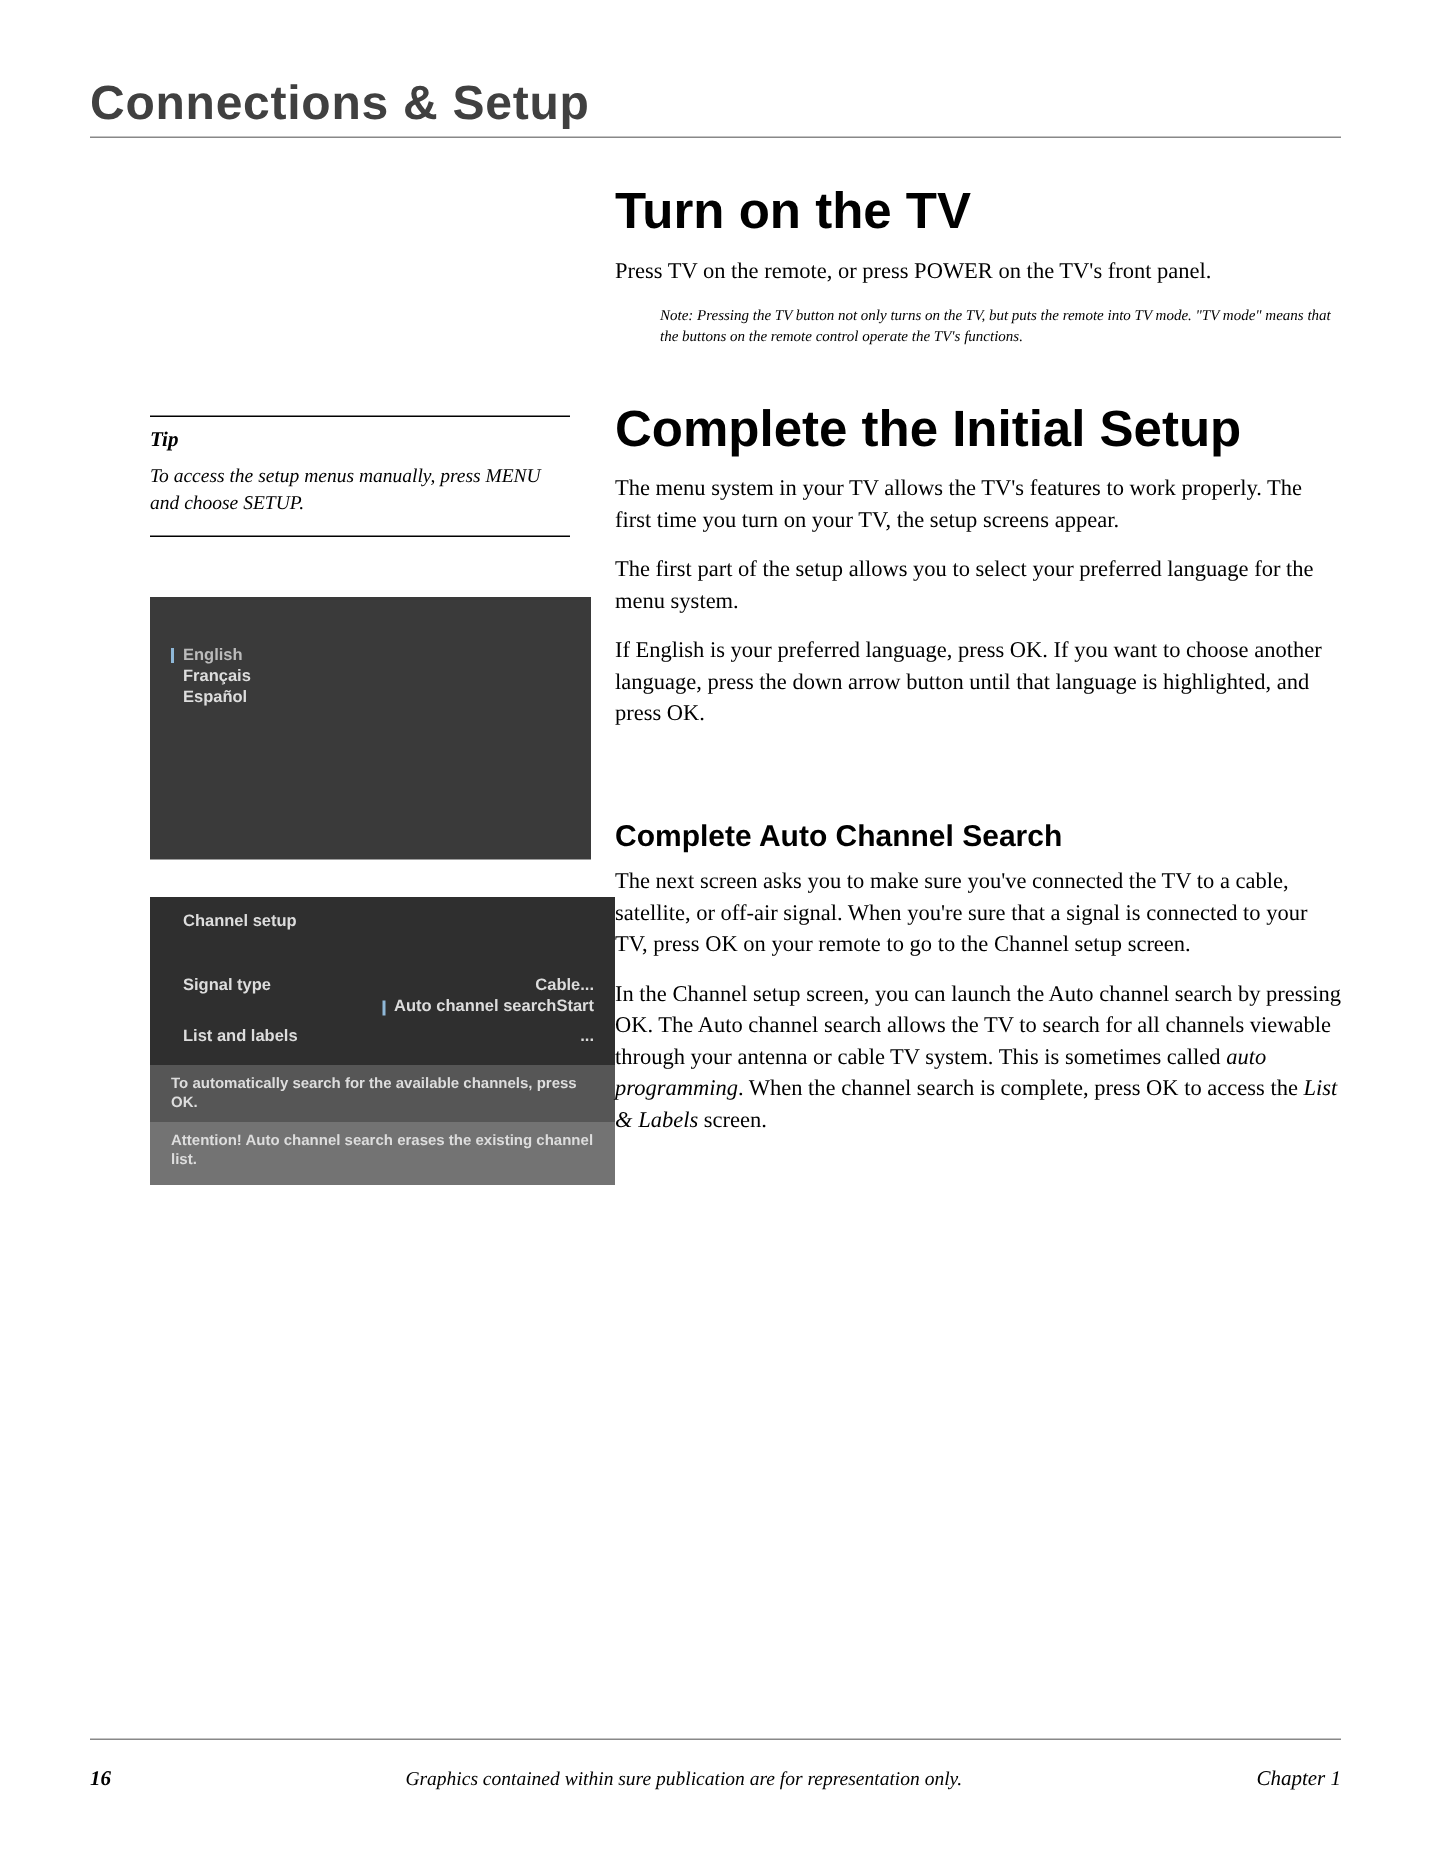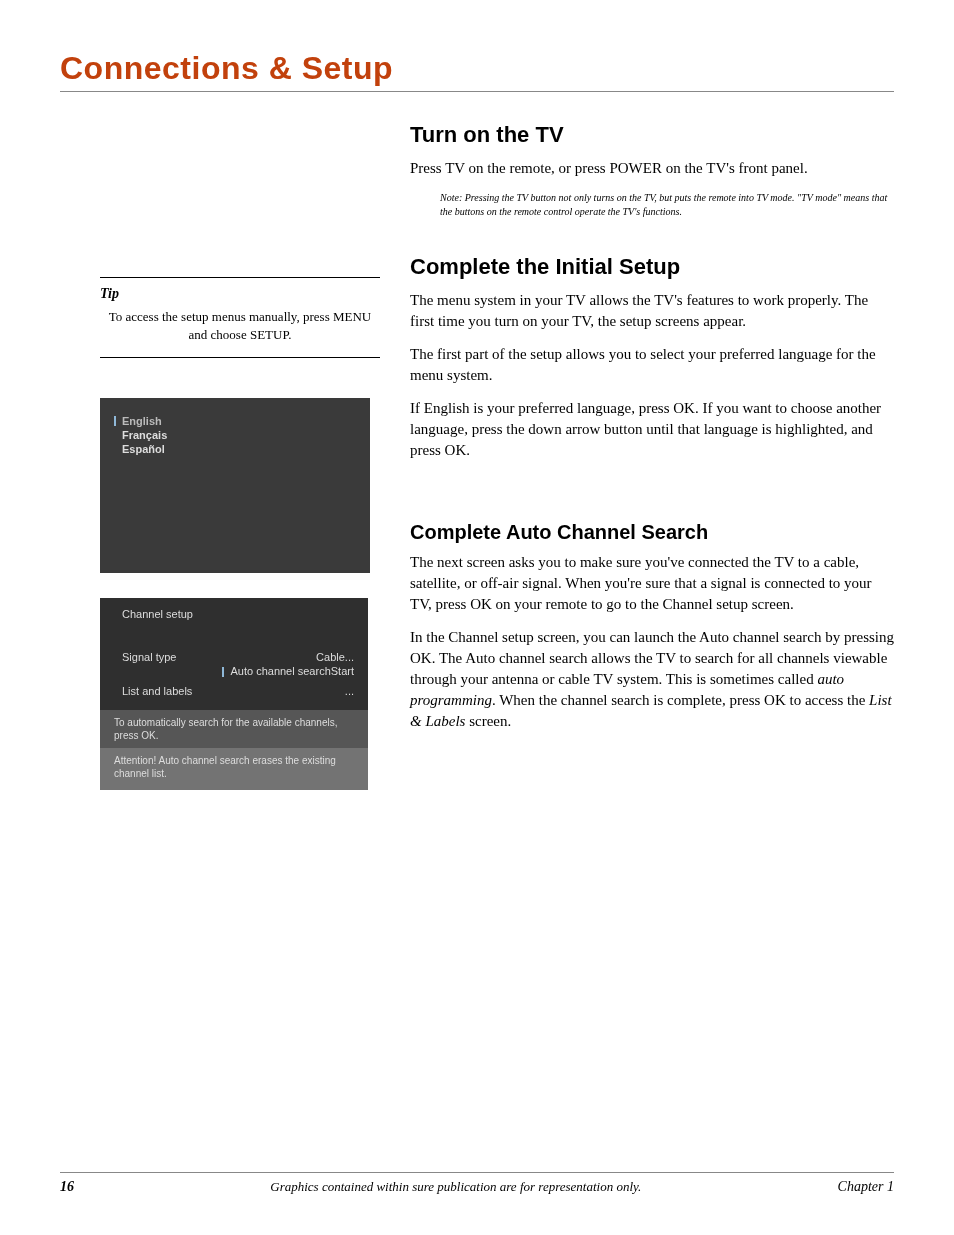--- a/index.html
+++ b/index.html
@@ -16,7 +16,7 @@
     font-family: Arial, Helvetica, sans-serif;
     font-weight: 900;
     font-size: 32px;
-    color: #c2410c;
+    color: #404040;
     letter-spacing: 0.5px;
     border-bottom: 1px solid #888;
     padding-bottom: 4px;

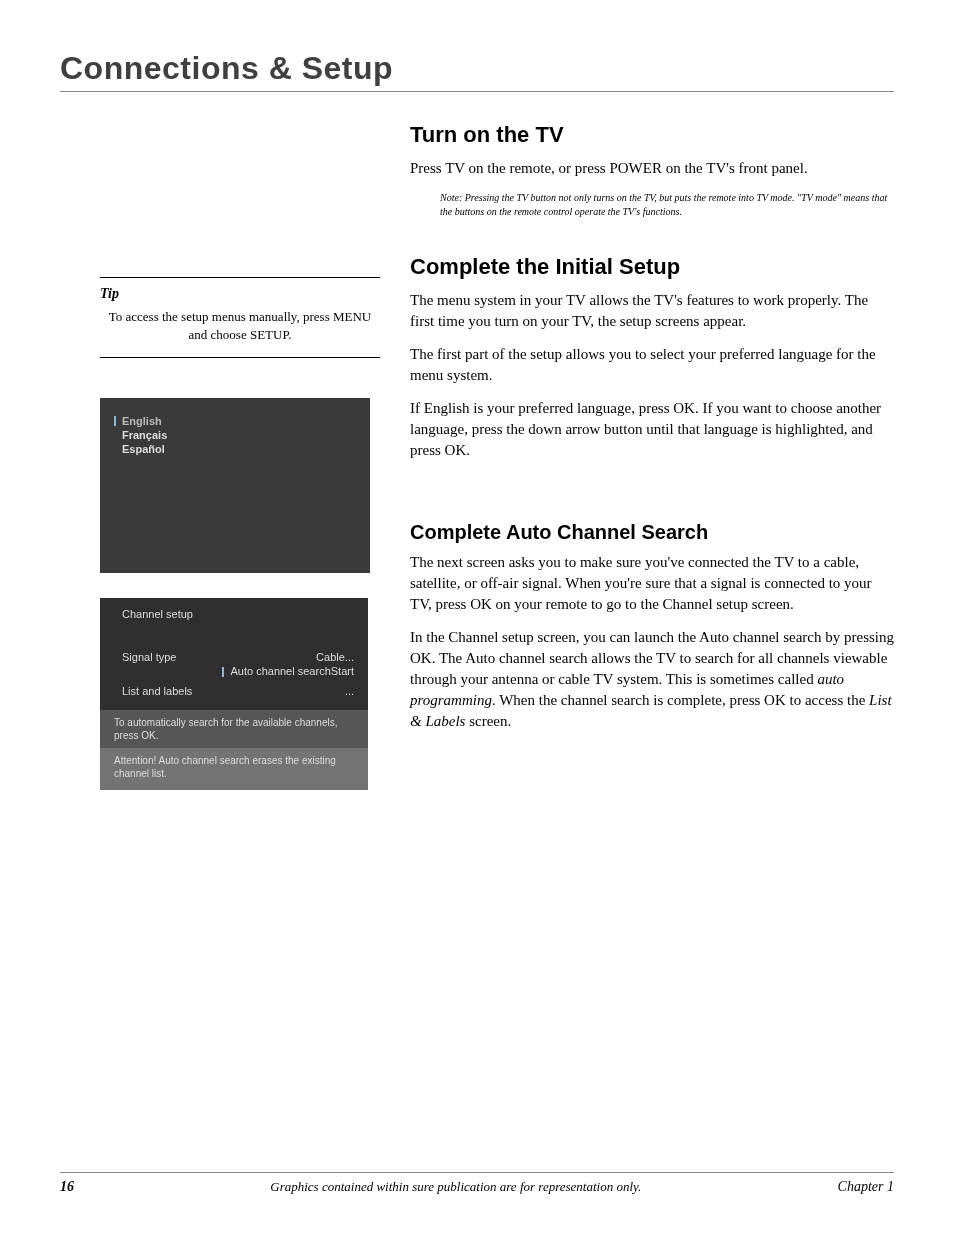--- a/index.html
+++ b/index.html
@@ -38,7 +38,7 @@
   h1 {
     font-family: Arial, Helvetica, sans-serif;
     font-weight: bold;
-    font-size: 22px;
+    font-size: 34px;
     margin-bottom: 10px;
     margin-top: 0;
   }

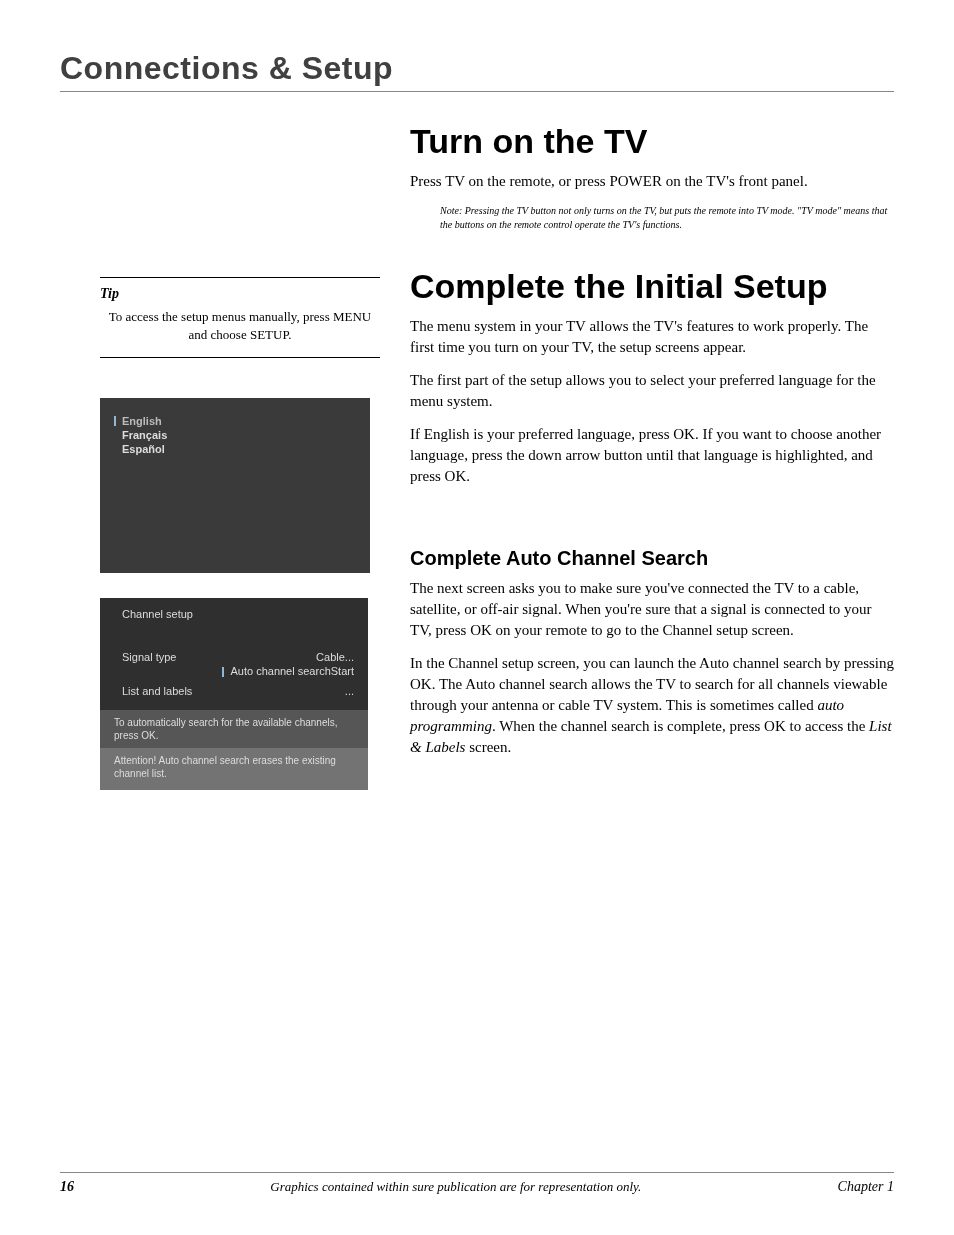--- a/index.html
+++ b/index.html
@@ -74,9 +74,9 @@
     margin-bottom: 6px;
   }
   .tip-text {
+    font-style: italic;
     font-size: 13px;
     line-height: 1.35;
-    text-align: center;
   }
   .lang-menu {
     background: #3a3a3a;

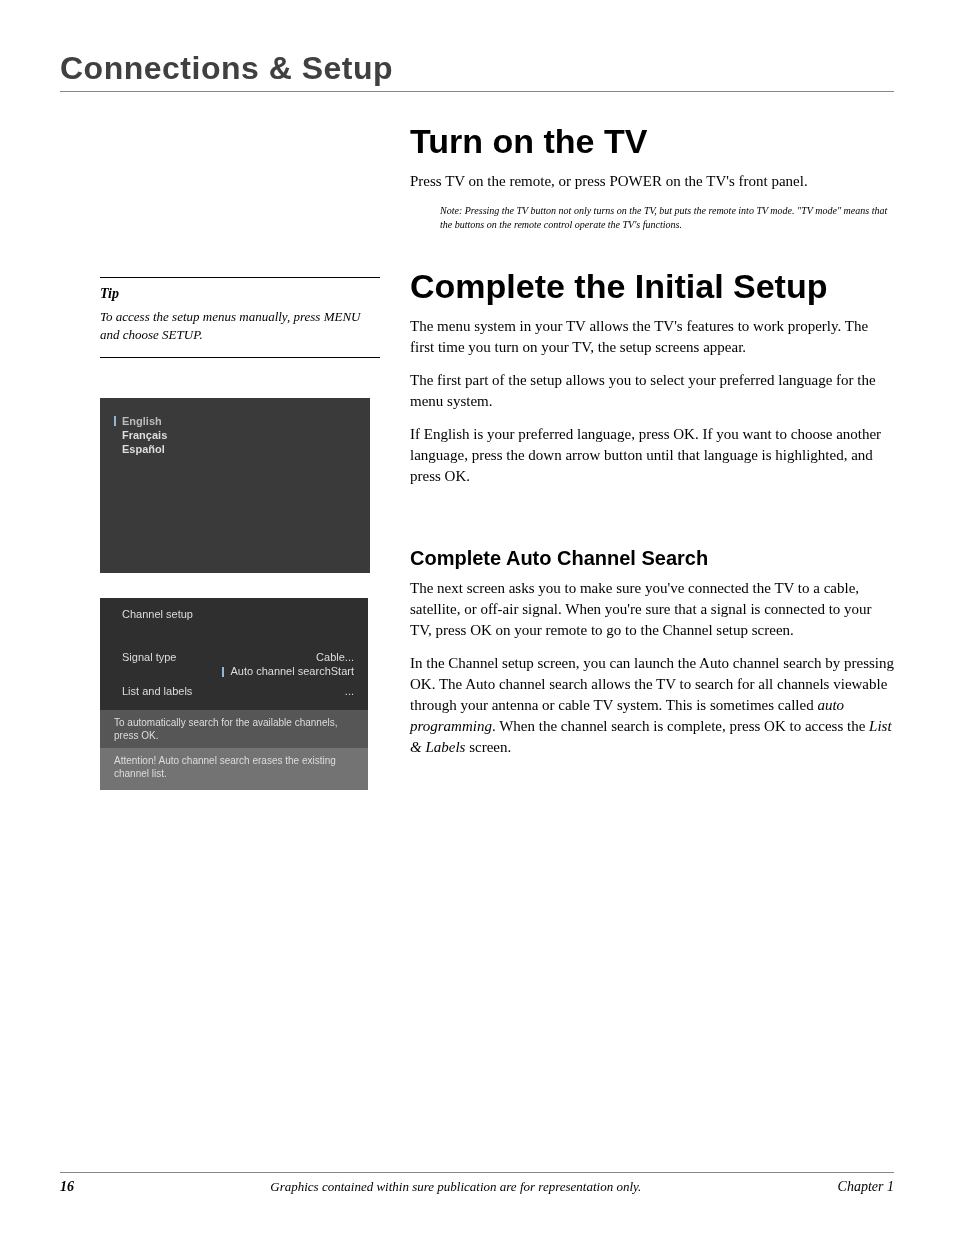--- a/index.html
+++ b/index.html
@@ -80,9 +80,9 @@
   }
   .lang-menu {
     background: #3a3a3a;
-    width: 270px;
+    width: 294px;
     height: 175px;
-    padding: 16px 0 0 0;
+    padding: 32px 0 0 0;
     font-family: Arial, Helvetica, sans-serif;
     font-size: 11px;
     font-weight: bold;

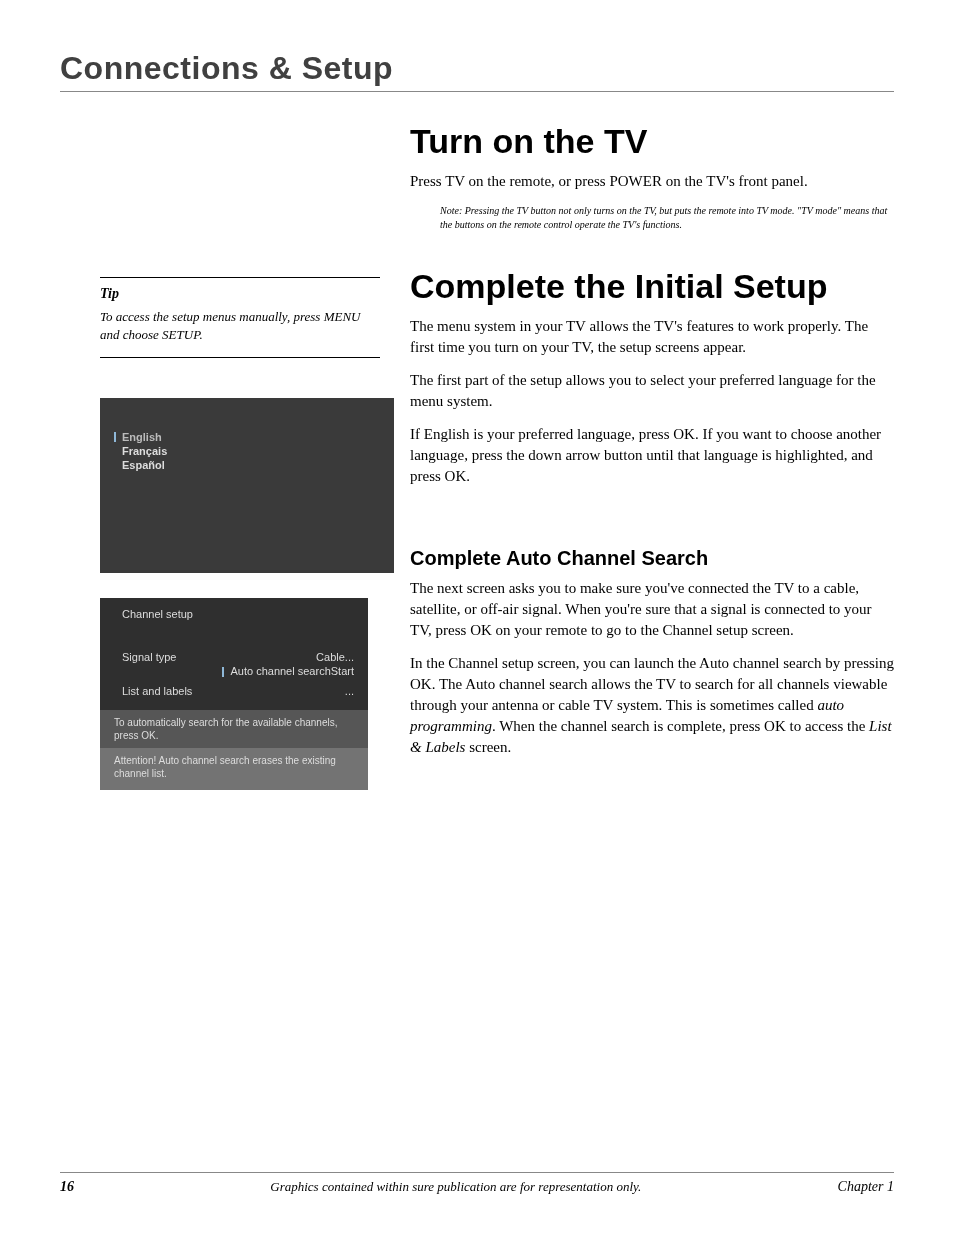--- a/index.html
+++ b/index.html
@@ -104,10 +104,10 @@
   }
   .lang-item.selected { color: #bbb; }
   .chan-menu {
-    width: 268px;
+    width: 310px;
     font-family: Arial, Helvetica, sans-serif;
     font-size: 11px;
-    font-weight: normal;
+    font-weight: bold;
     color: #ddd;
   }
   .chan-dark {

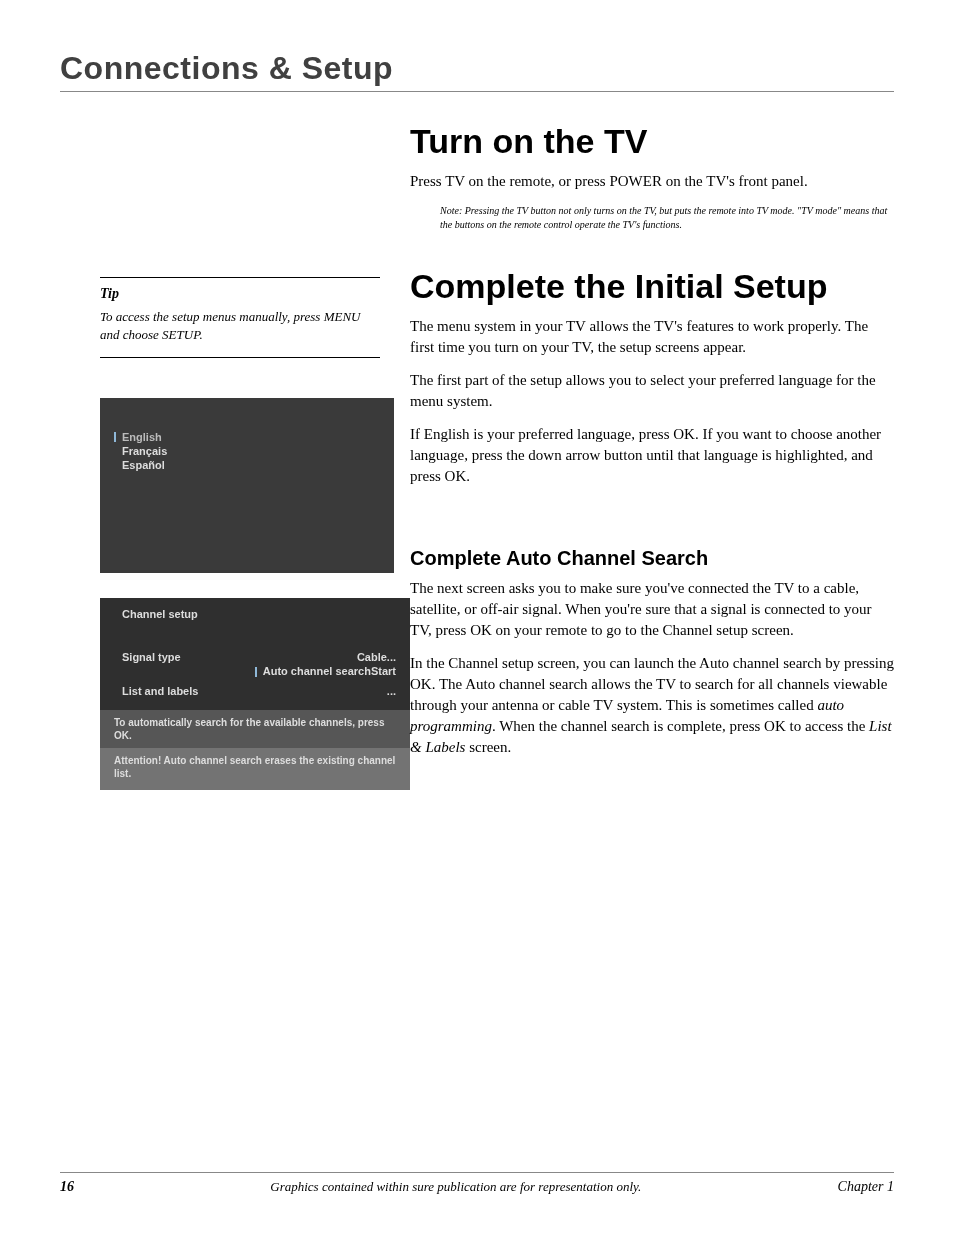--- a/index.html
+++ b/index.html
@@ -153,7 +153,7 @@
     left: 60px;
     right: 60px;
     border-top: 1px solid #888;
-    padding-top: 6px;
+    padding-top: 18px;
     display: flex;
     justify-content: space-between;
     align-items: baseline;

